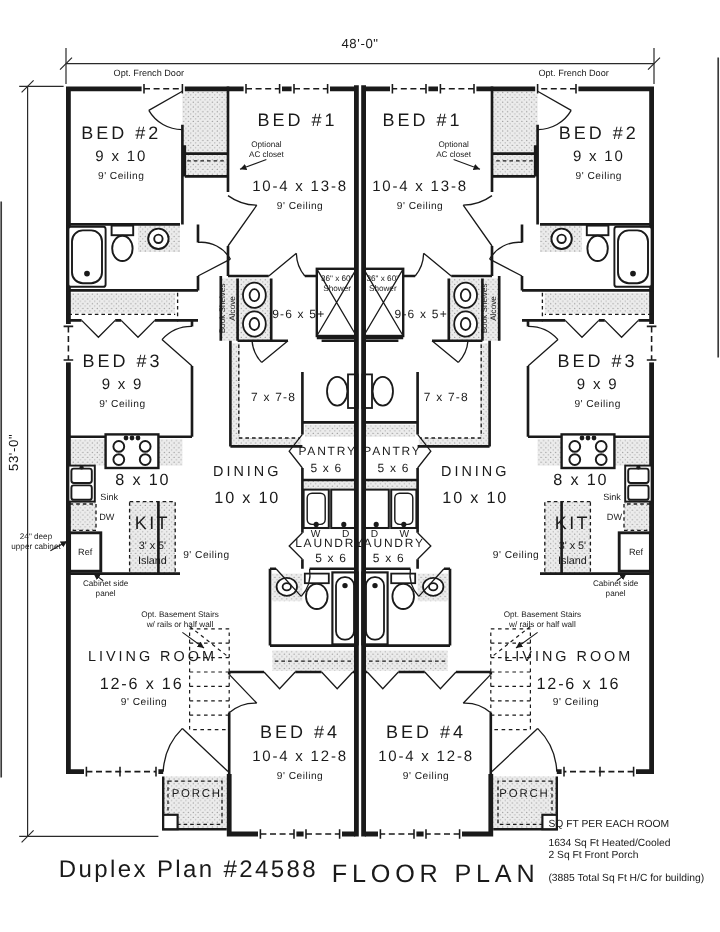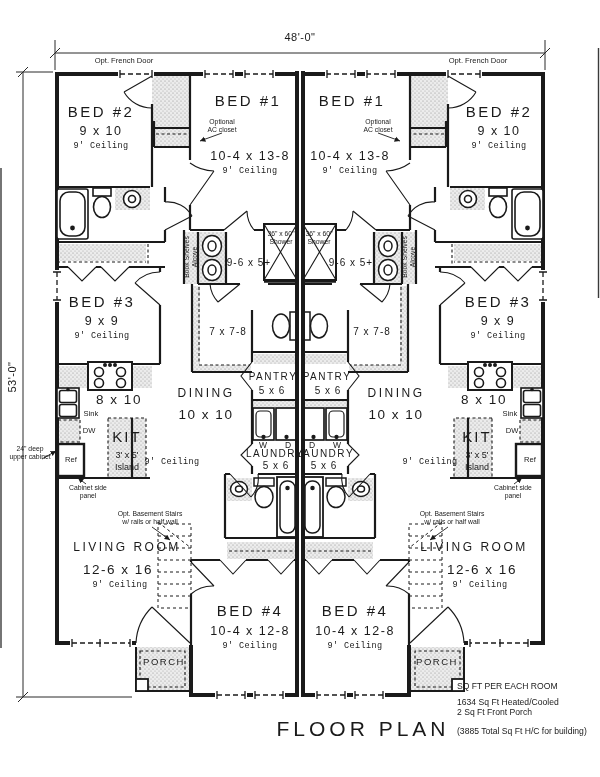--- a/index.html
+++ b/index.html
@@ -12,7 +12,7 @@
   .rml{font-size:12px;letter-spacing:2.5px;}
   .sz {font-size:12.5px;letter-spacing:1.5px;}
   .szl{font-size:13.5px;letter-spacing:1.5px;}
-  .cl {font-size:8.5px;letter-spacing:.4px;font-family:Liberation Mono, monospace;}
+  .cl {font-size:8.5px;letter-spacing:.4px;}
   .md {font-size:10px;letter-spacing:1.5px;}
   .md2{font-size:10px;letter-spacing:1px;}
   .sm {font-size:7.6px;}

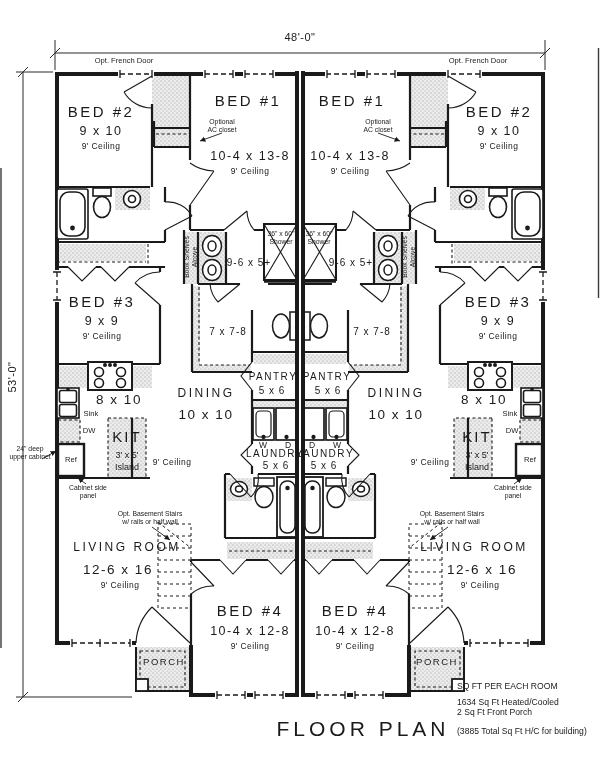--- a/index.html
+++ b/index.html
@@ -363,6 +363,7 @@
 <div class="lb pr" style="left:164px;top:662px">PORCH</div>
 <div class="lb pr" style="left:437px;top:662px">PORCH</div>
 
+<div class="lb ttl" style="left:157px;top:725px">Duplex Plan #24588</div>
 <div class="lb ttl2" style="left:363px;top:729px">FLOOR PLAN</div>
 
 <div class="notes">

